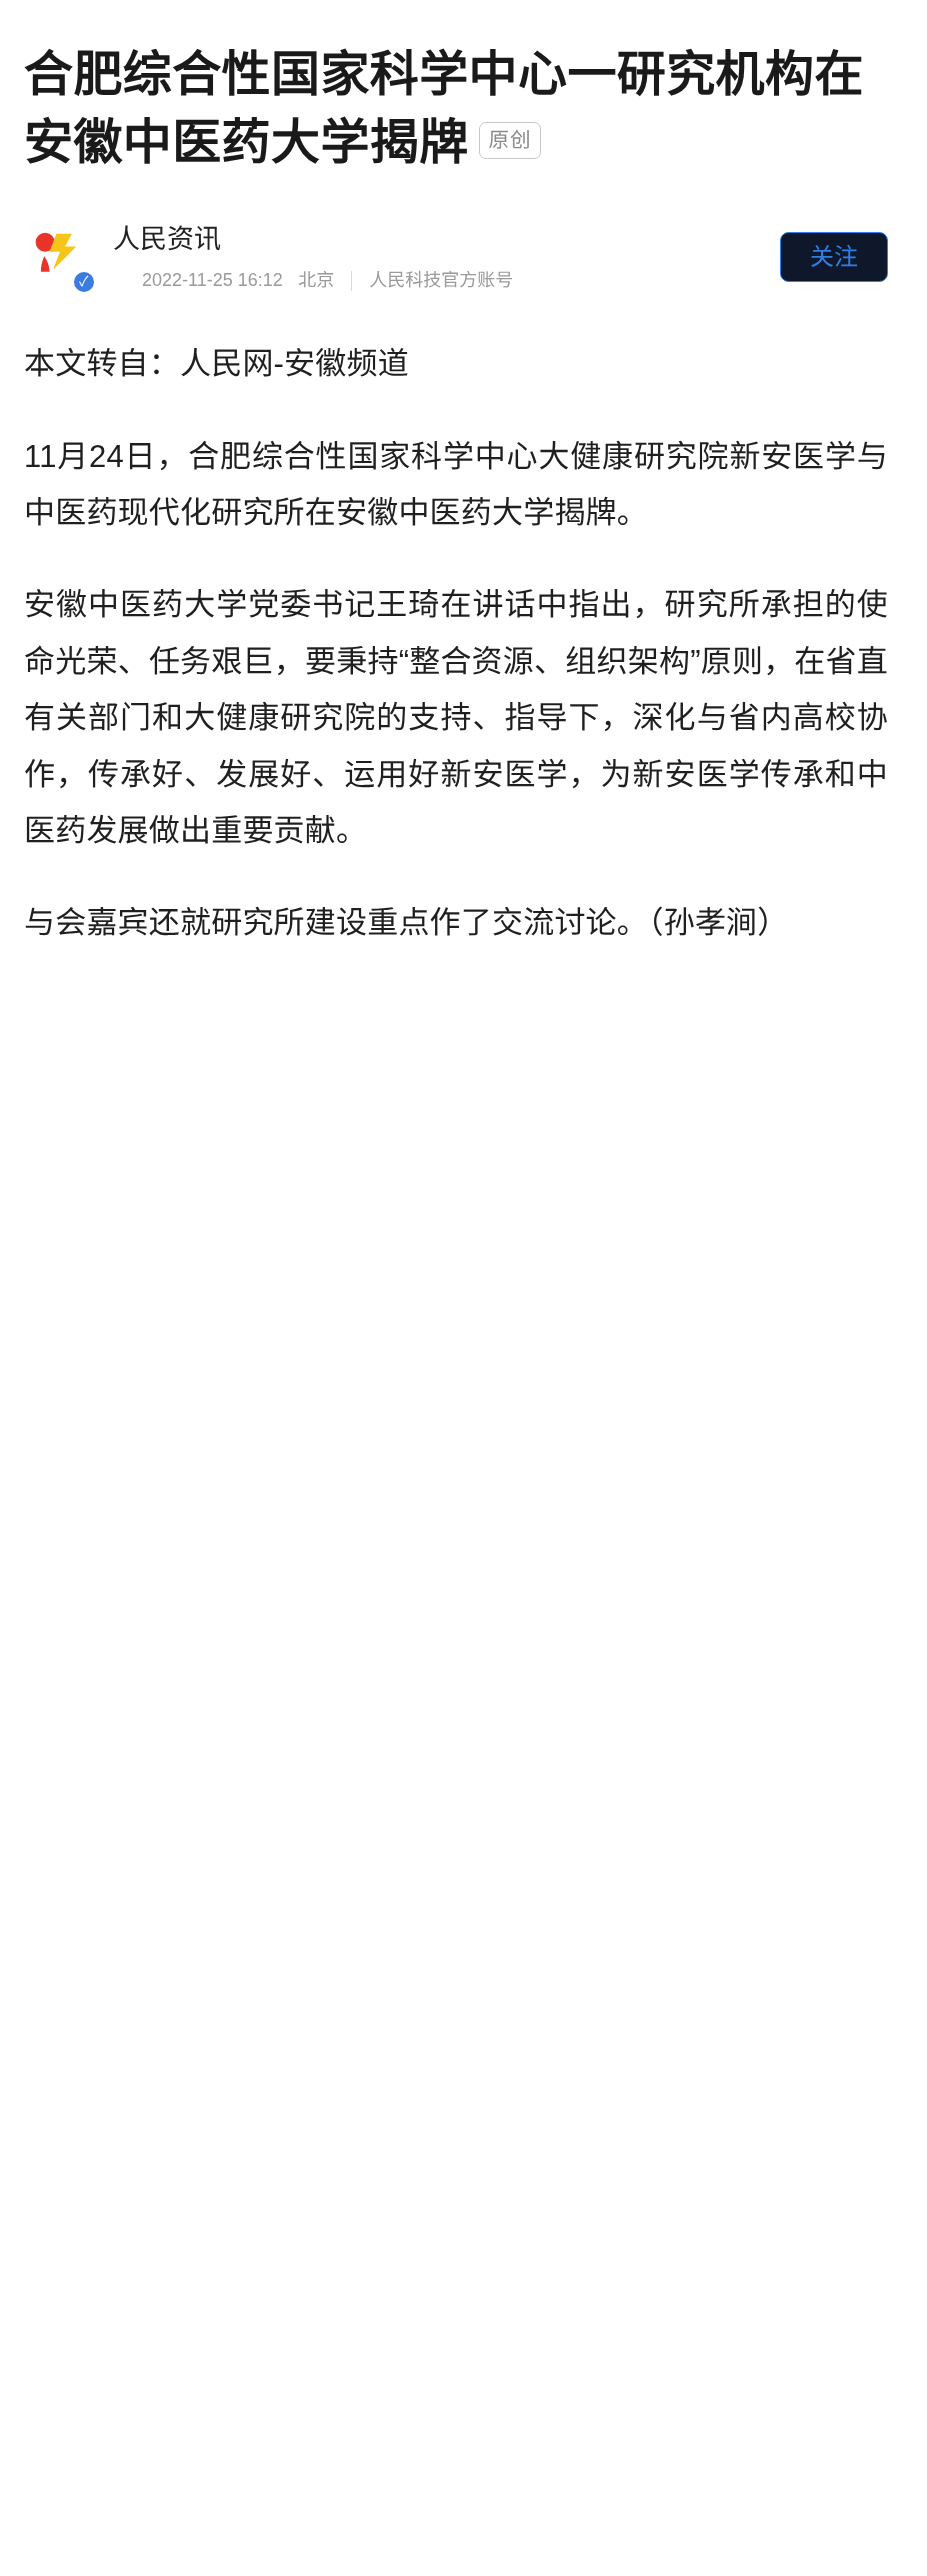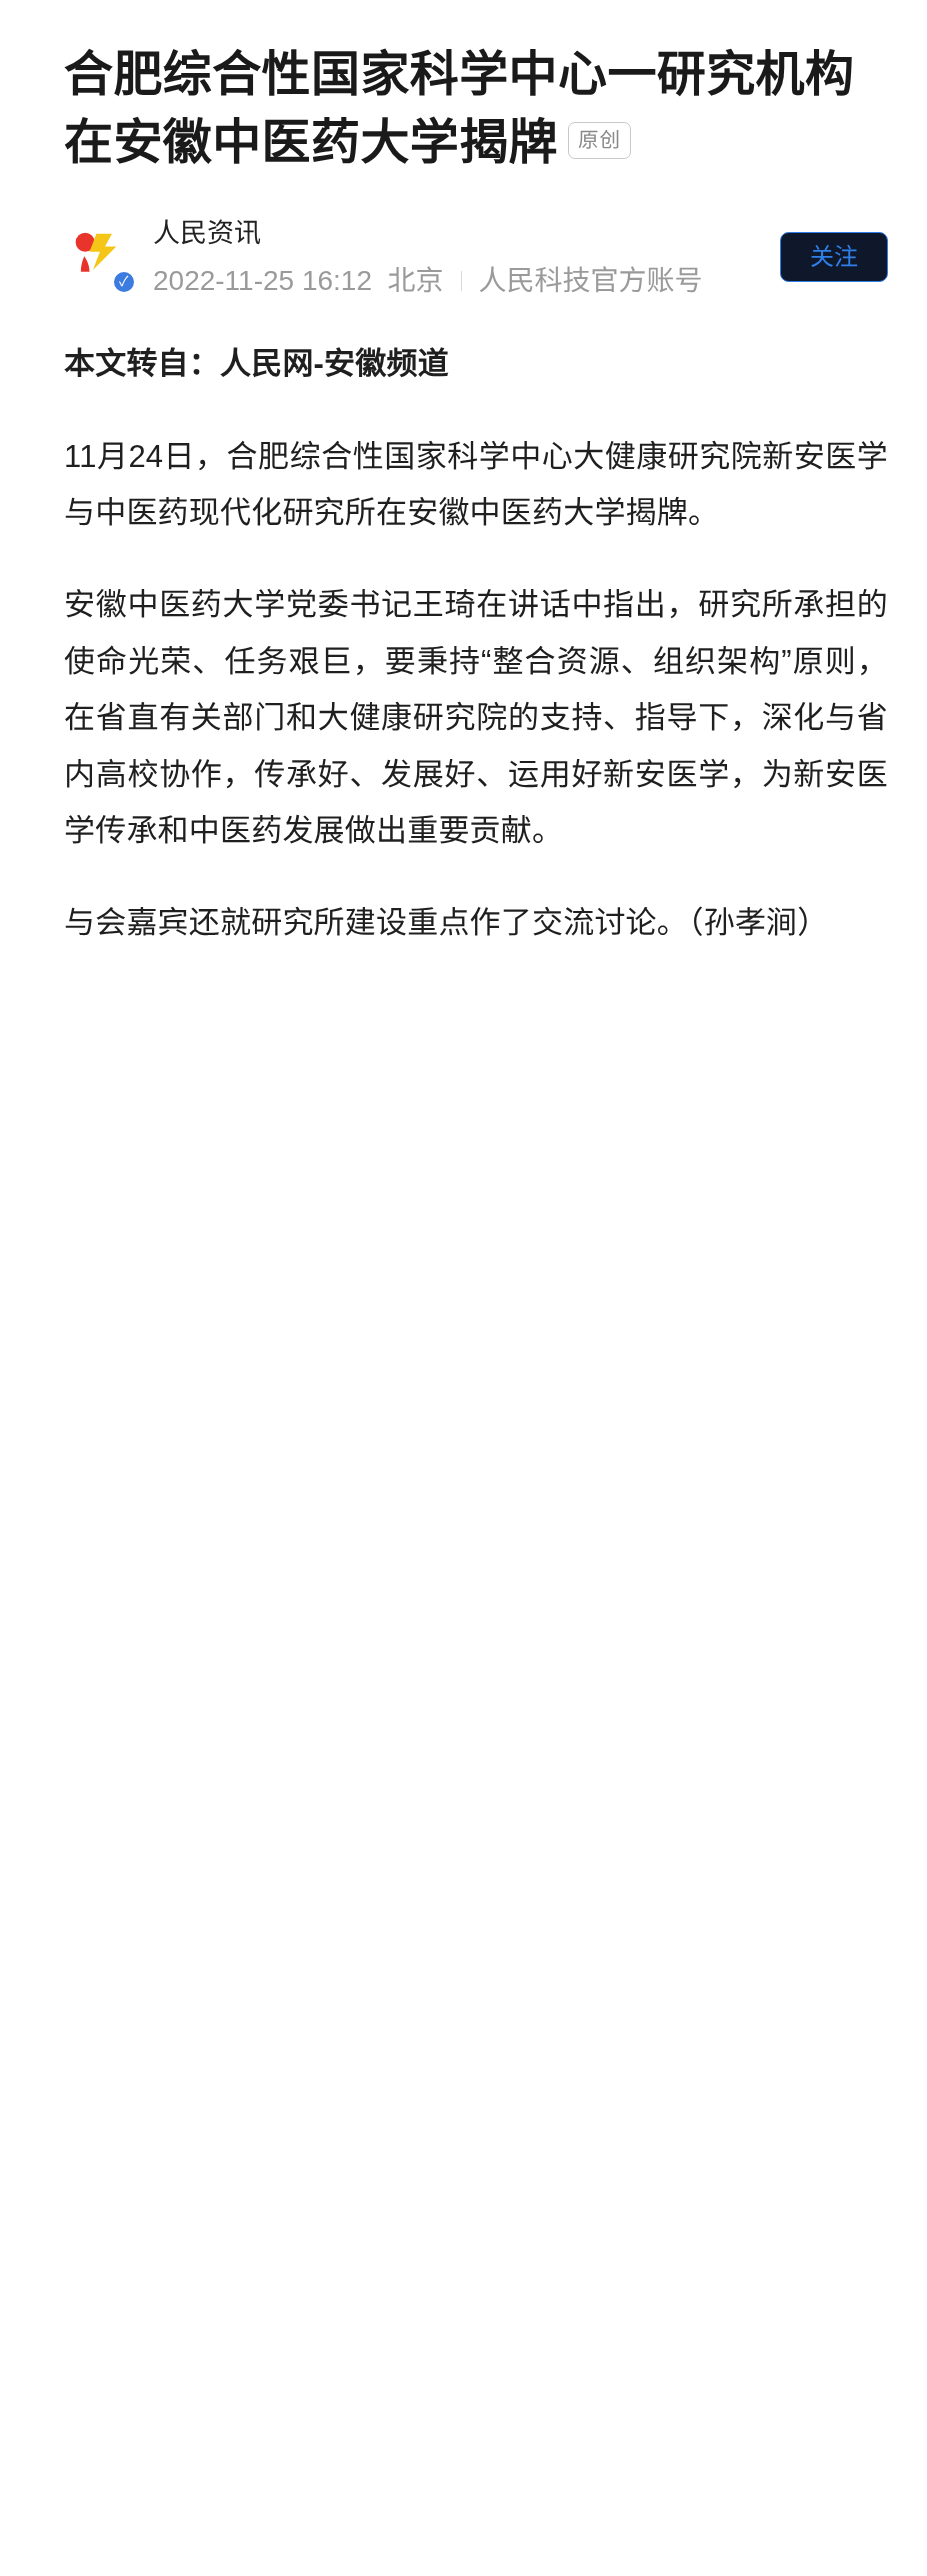--- a/index.html
+++ b/index.html
@@ -17,7 +17,7 @@
   }
   .page {
     width: 928px;
-    padding: 41px 40px 52px 64px;
+    padding: 41px 40px 52px 24px;
   }
 
   

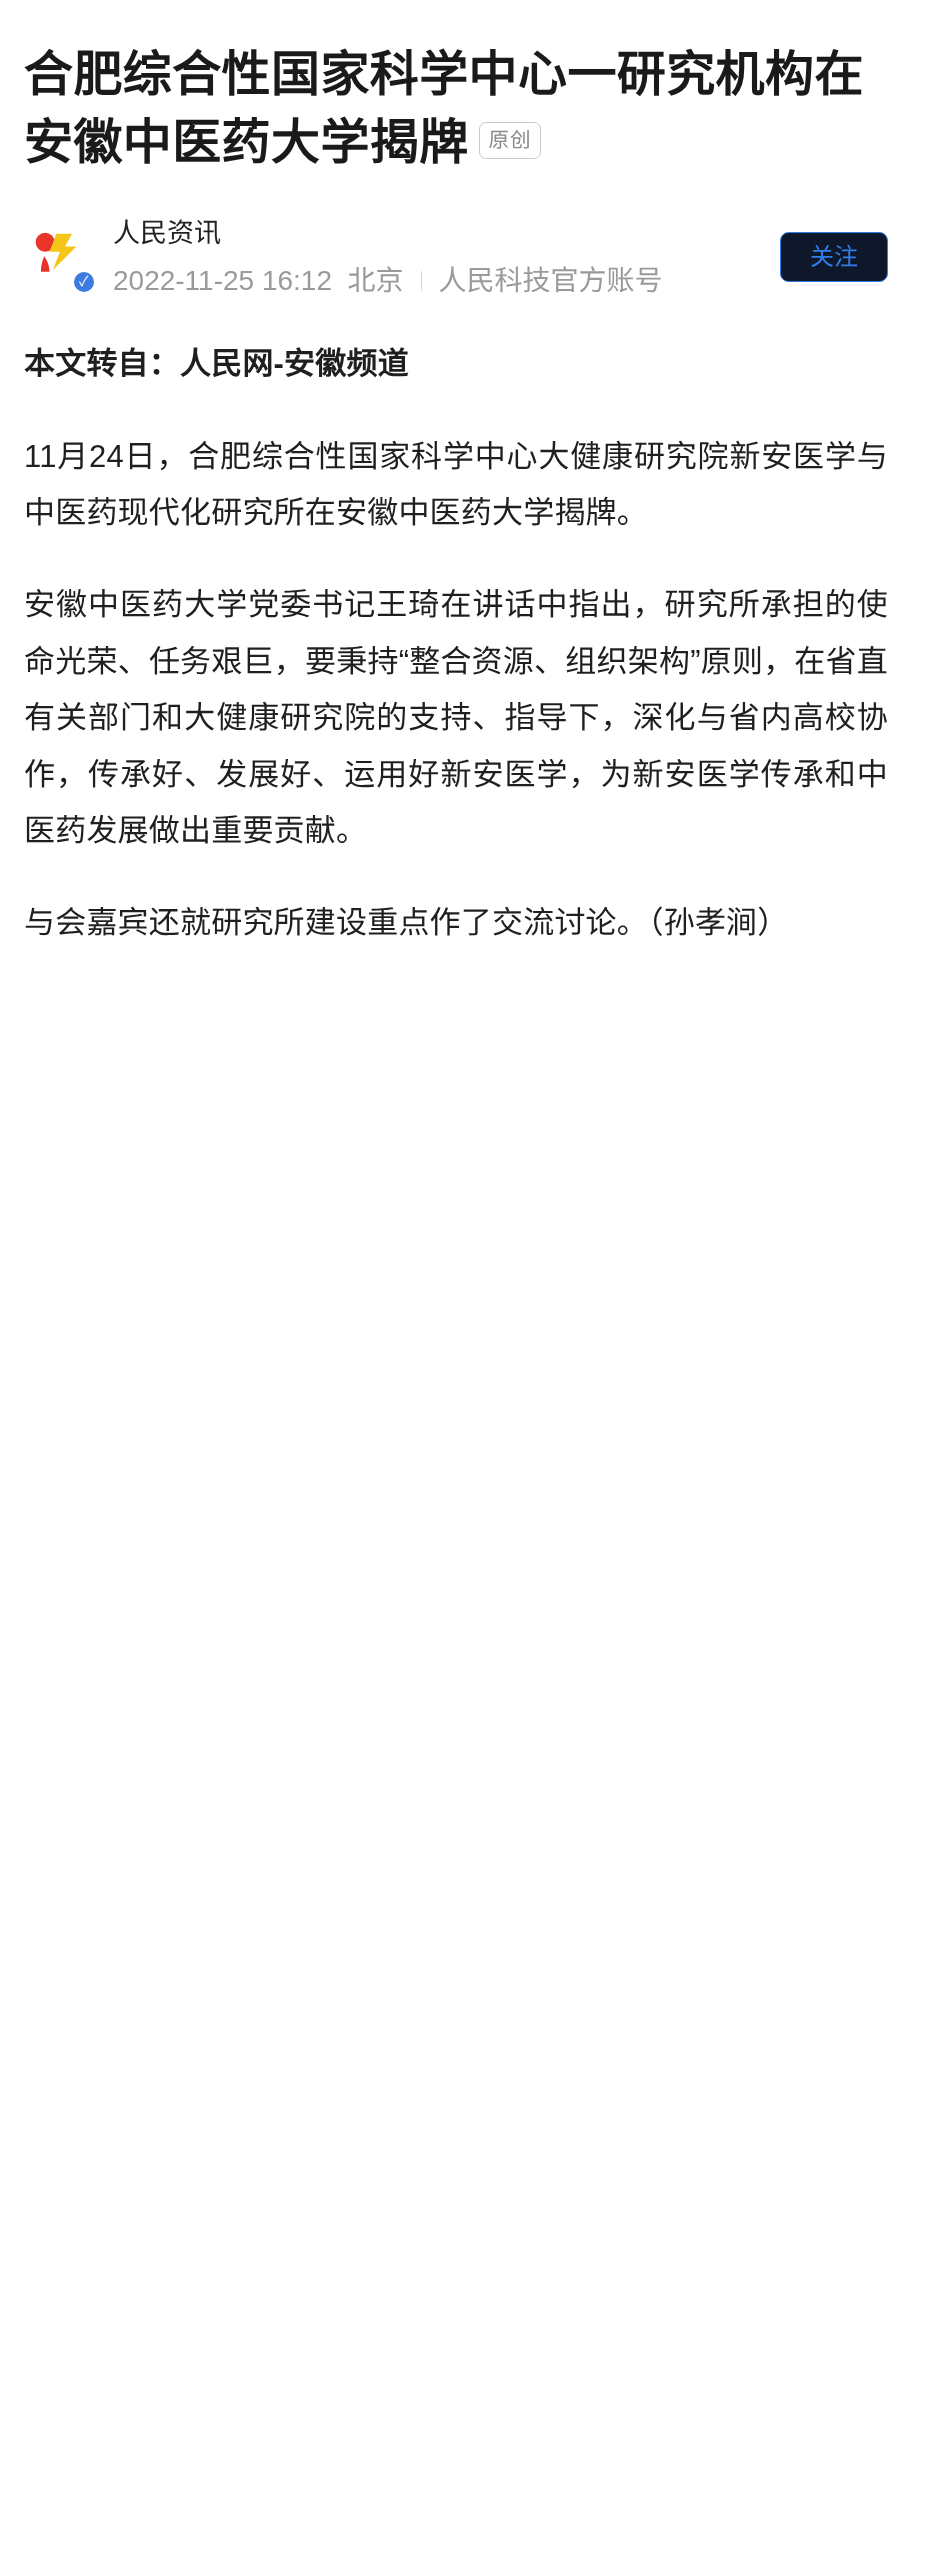--- a/index.html
+++ b/index.html
@@ -105,9 +105,10 @@
   .meta-line {
     display: flex;
     align-items: center;
-    font-size: 28px;
+    font-size: 18px;
     color: #9a9a9a;
     line-height: 1.2;
+    margin-left: 29px;
   }
   .meta-line .sep {
     display: inline-block;

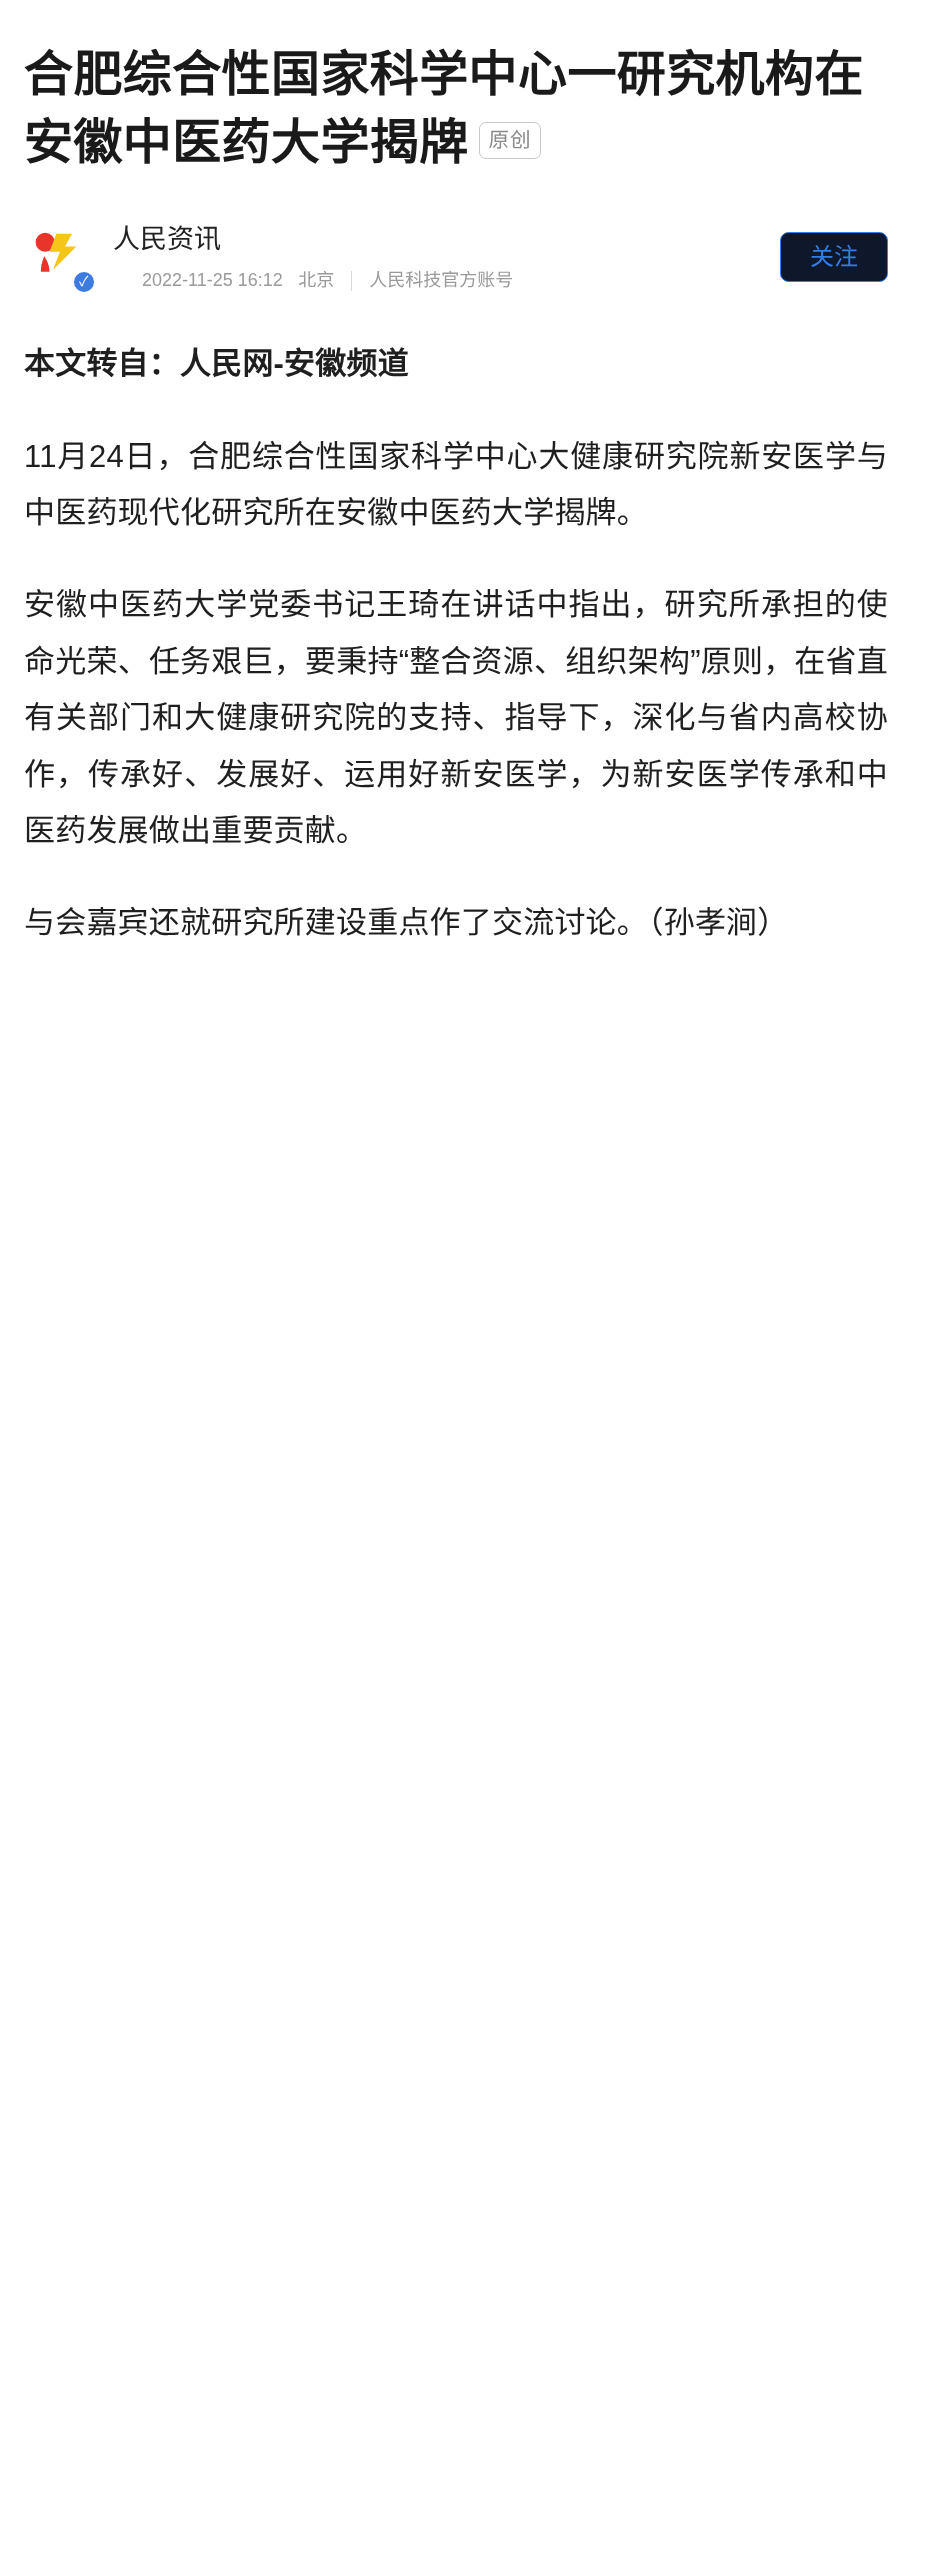--- a/index.html
+++ b/index.html
@@ -142,7 +142,7 @@
   }
   .article-body p:last-child { margin-bottom: 0; }
   .source-line {
-    font-weight: bold;
+    font-weight: normal;
   }
 </style>
 </head>

